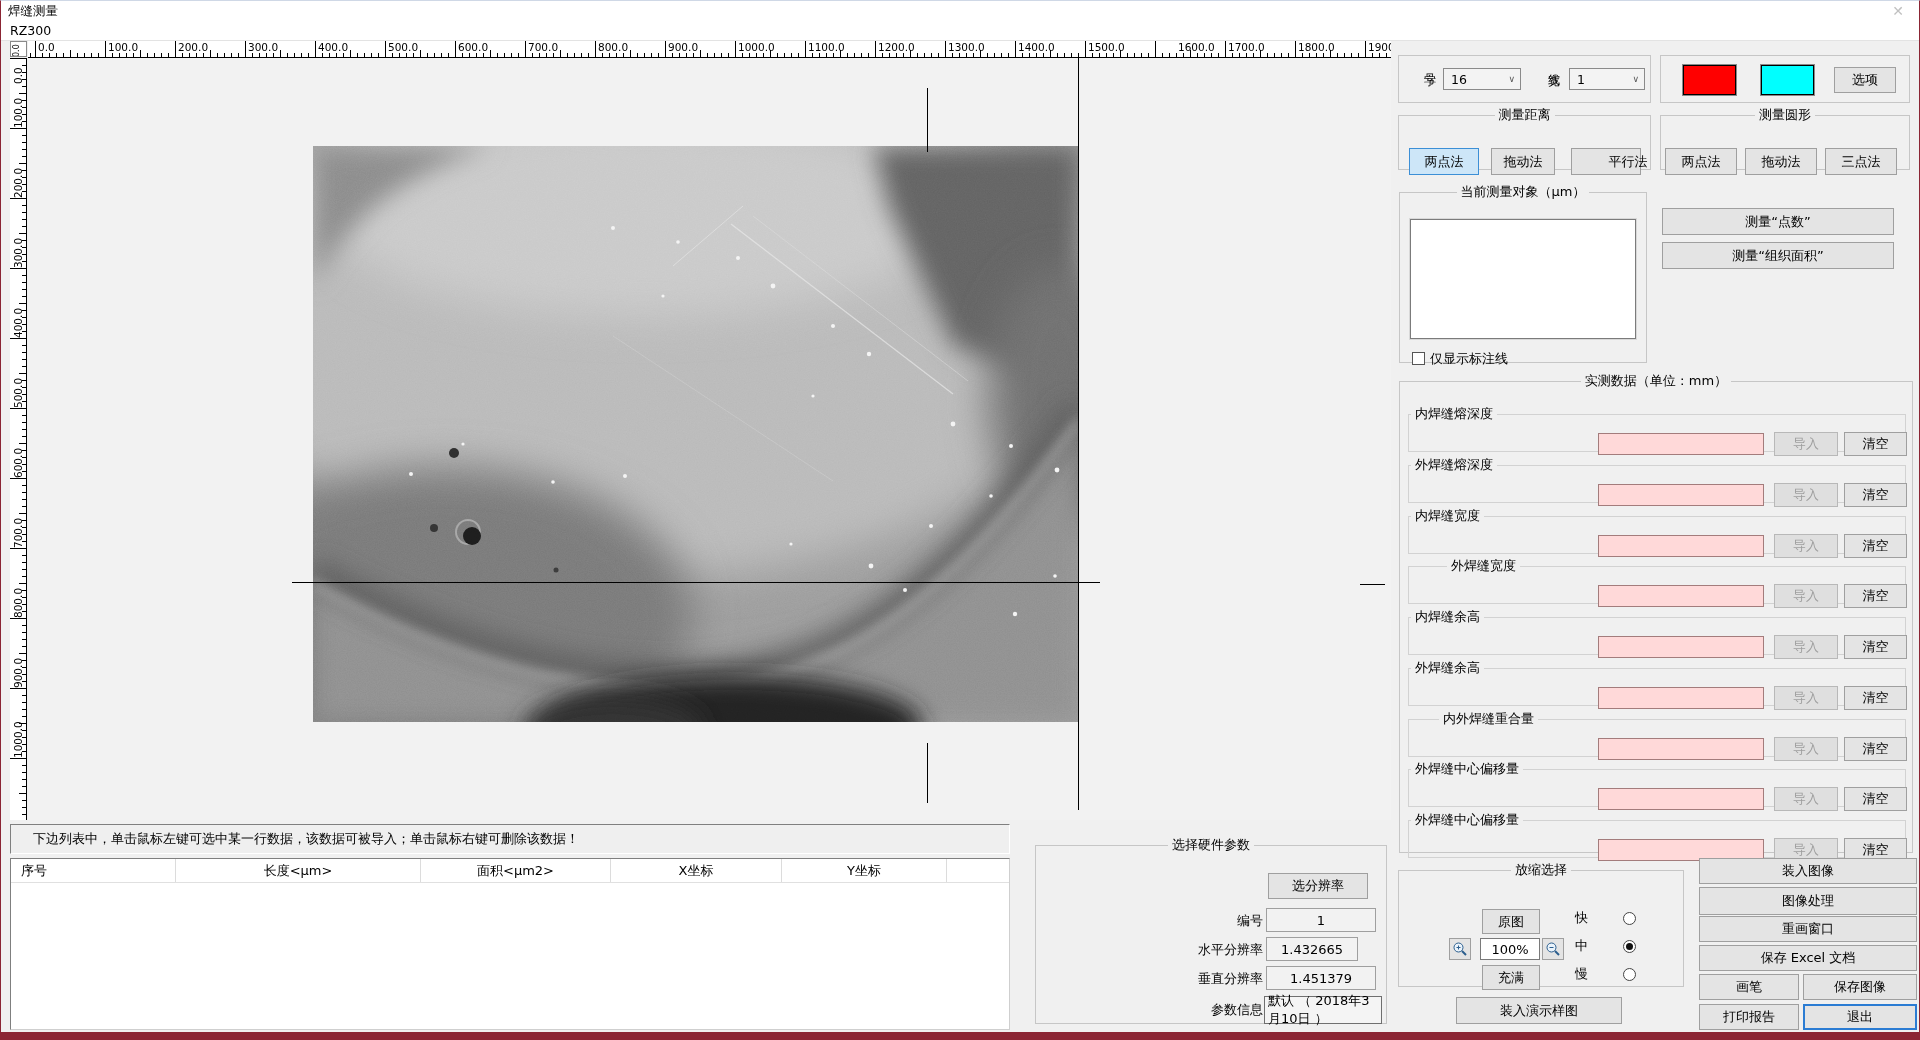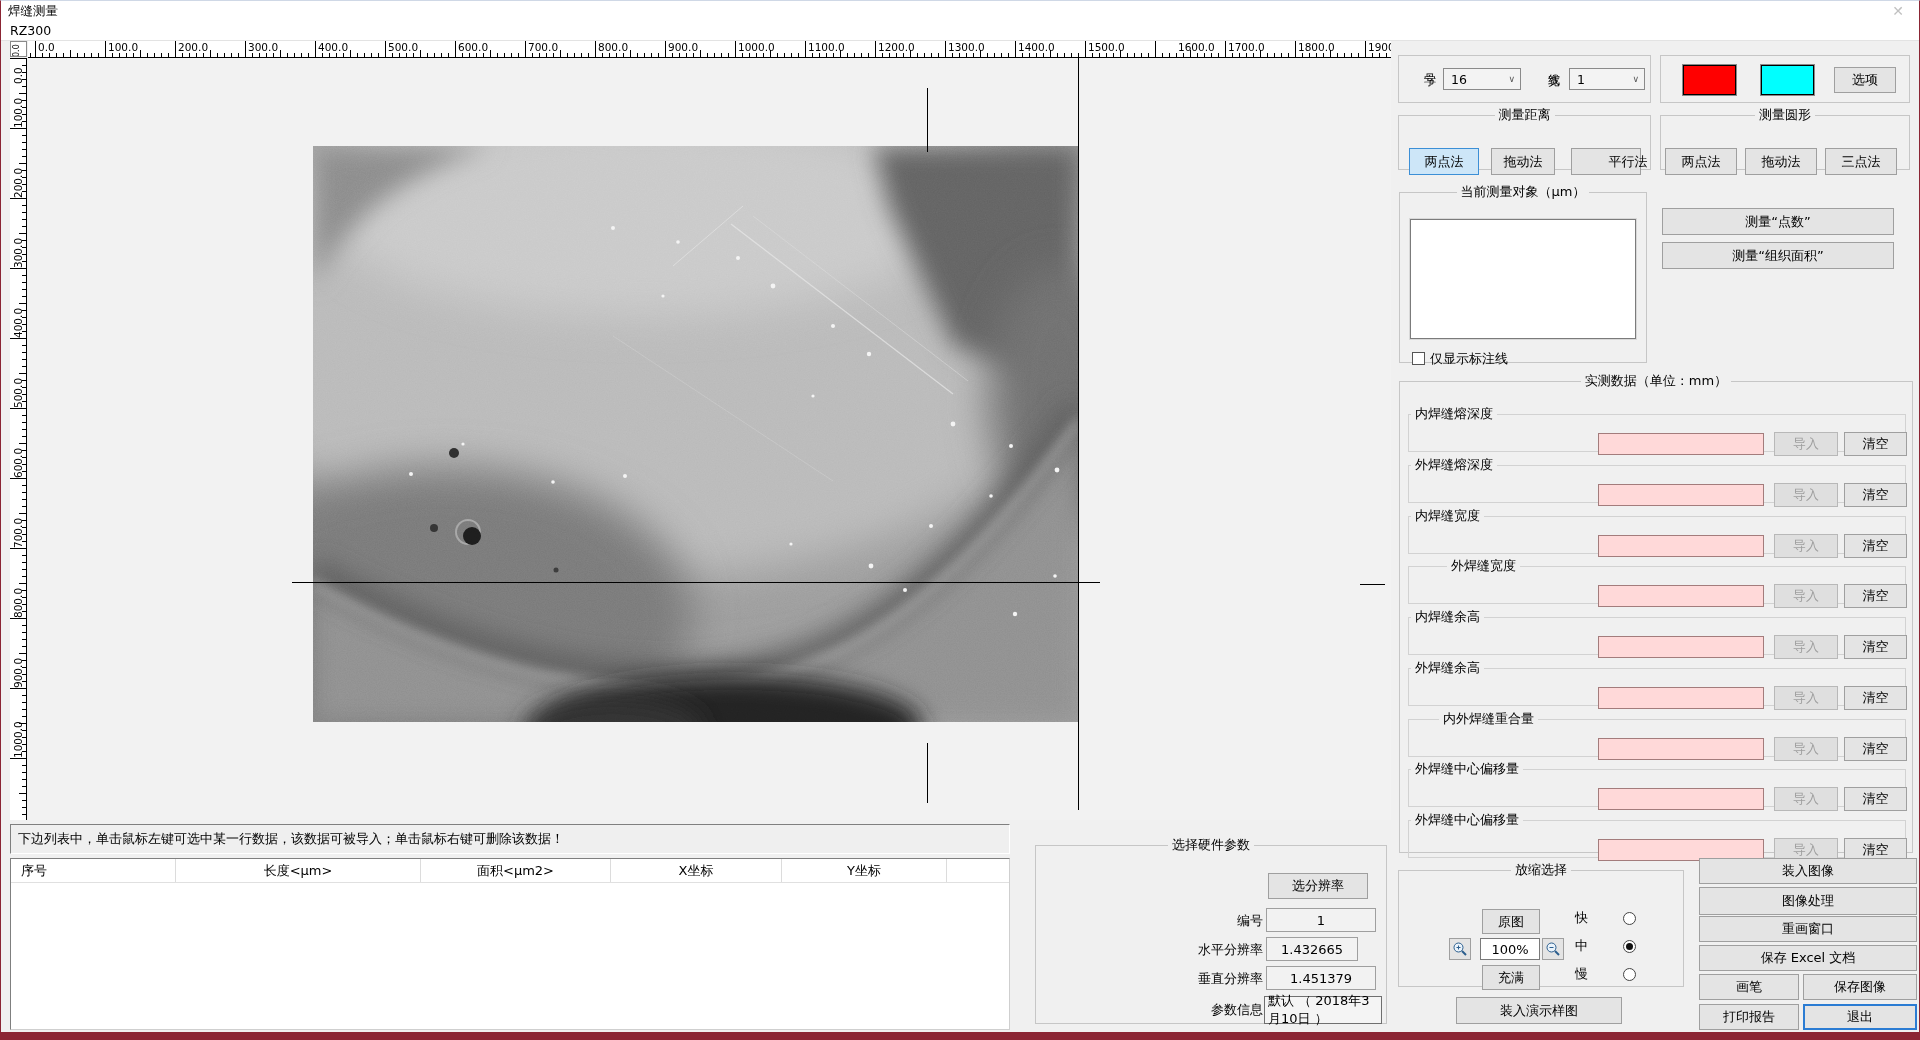--- a/index.html
+++ b/index.html
@@ -52,7 +52,7 @@
   .hw-label{position:absolute;left:60px;width:167px;text-align:right;font-size:13px;}
   #listbox{position:absolute;left:10px;top:18px;width:224px;height:118px;background:#fff;border:1px solid #7b7b7b;box-shadow:0 0 0 1px #d8d8d8;}
   
-  #statusbar{left:10px;top:824px;width:1000px;height:30px;background:#efefef;border:1px solid;border-color:#7f7f7f #ffffff #ffffff #7f7f7f;box-sizing:border-box;font-size:13px;display:flex;align-items:center;padding-left:7px;}
+  #statusbar{left:10px;top:824px;width:1000px;height:30px;background:#efefef;border:1px solid;border-color:#7f7f7f #ffffff #ffffff #7f7f7f;box-sizing:border-box;font-size:13px;display:flex;align-items:center;padding-left:22px;}
   #results-table{left:10px;top:858px;width:1000px;height:172px;background:#fff;border:1px solid;border-color:#7f7f7f #cfcfcf #cfcfcf #7f7f7f;box-sizing:border-box;}
   #tbl-head{position:absolute;left:0;top:0;width:100%;height:23px;display:flex;border-bottom:1px solid #e0e0e0;}
   .th{height:100%;display:flex;align-items:center;justify-content:center;border-right:1px solid #dcdcdc;box-sizing:border-box;font-size:13px;flex:0 0 auto;background:#fff;}

